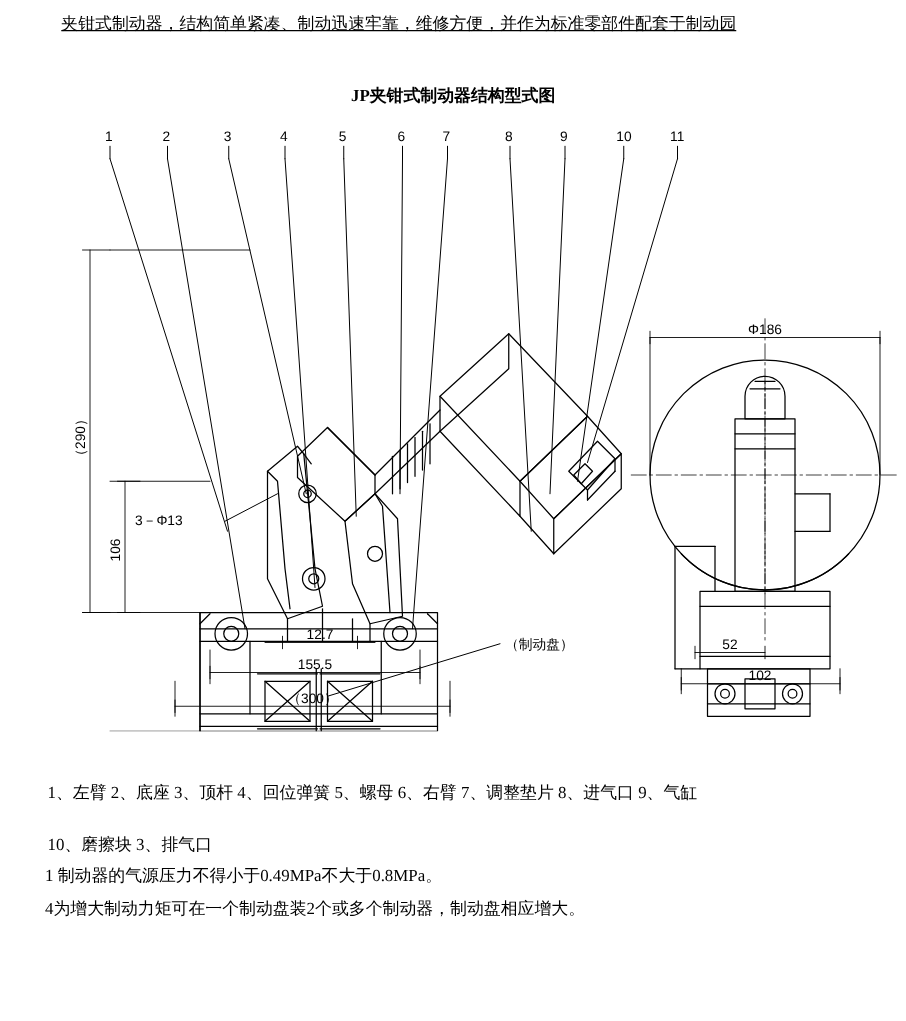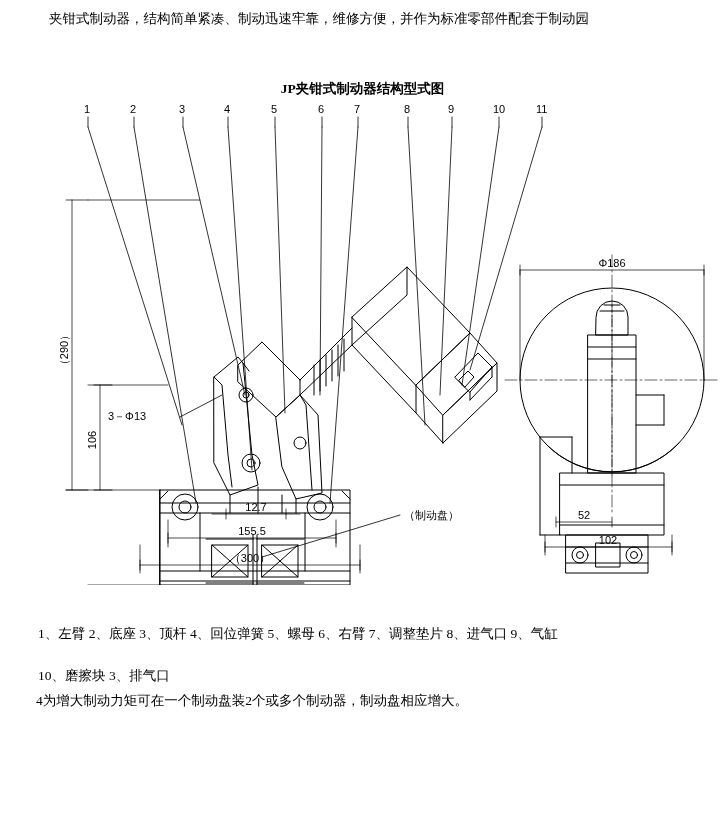--- a/index.html
+++ b/index.html
@@ -15,7 +15,7 @@
     position:absolute;left:22px;top:8px;width:682px;
     font-size:13.5px;line-height:22px;text-align:justify;
   }
-  .intro p{margin:0;}
+  .intro p{margin:0;text-decoration:underline;}
   .intro .first{text-indent:2em;}
   .fig-title{
     position:absolute;left:0;top:80px;width:725px;

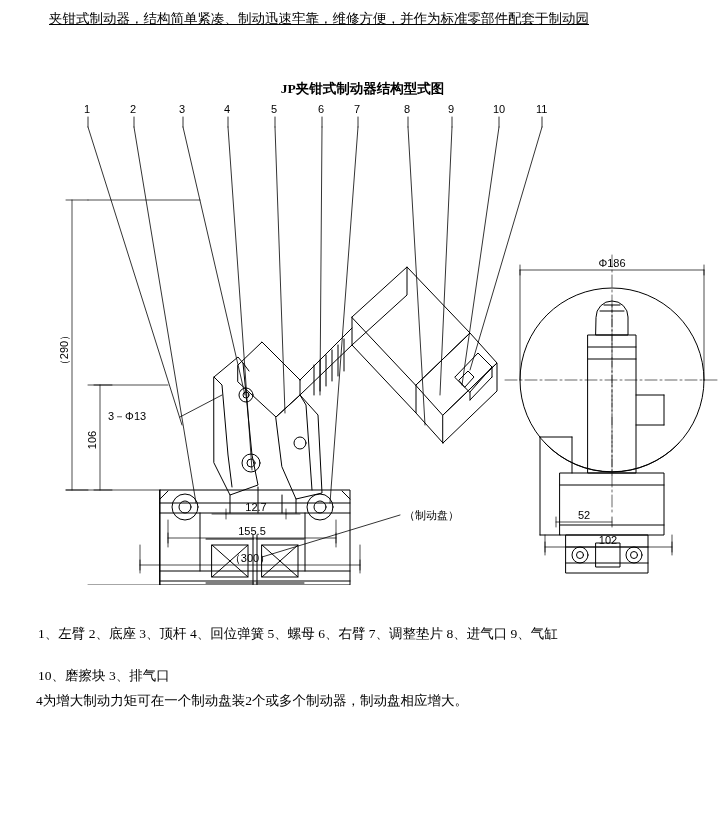--- a/index.html
+++ b/index.html
@@ -18,7 +18,7 @@
   .intro p{margin:0;text-decoration:underline;}
   .intro .first{text-indent:2em;}
   .fig-title{
-    position:absolute;left:0;top:80px;width:725px;
+    position:absolute;left:0;top:68px;width:725px;
     text-align:center;font-size:13.5px;font-weight:bold;
   }
   .drawing{

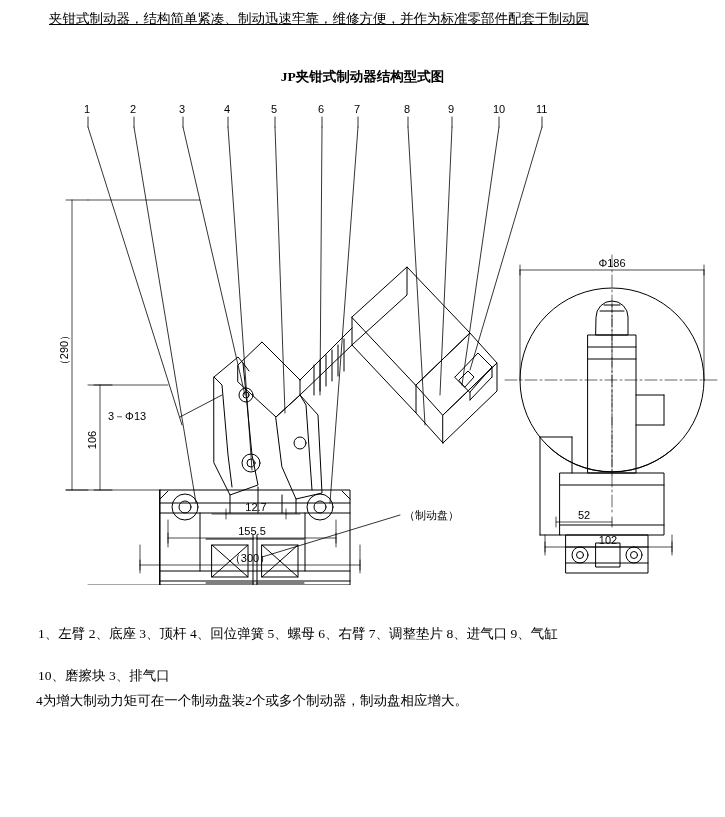--- a/index.html
+++ b/index.html
@@ -310,6 +310,7 @@
 </div>
 
 <div class="tech">
+  <p class="item">1  制动器的气源压力不得小于0.49MPa不大于0.8MPa。</p>
   <p class="item">4为增大制动力矩可在一个制动盘装2个或多个制动器，制动盘相应增大。</p>
 </div>
 

